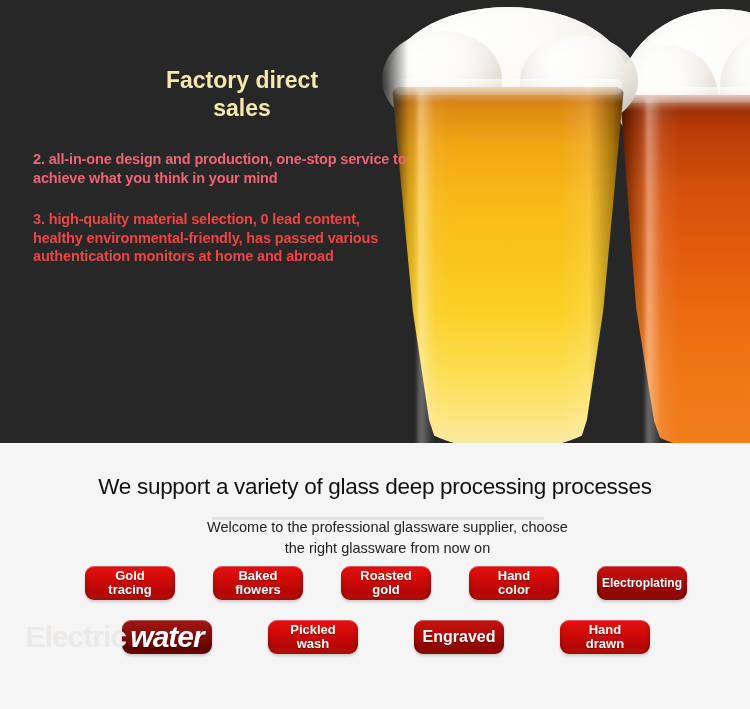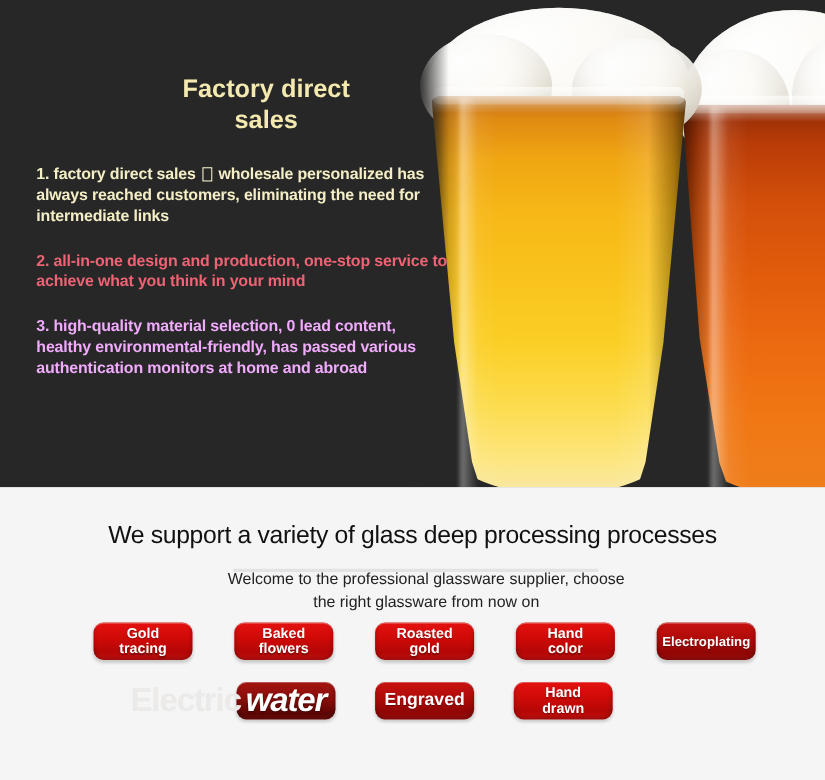--- a/index.html
+++ b/index.html
@@ -224,7 +224,6 @@
       </div>
 
       <div class="bullets">
-        <div class="bullet bullet-1"><span>1. factory direct sales </span><span class="tofu"></span><span> wholesale personalized has always reached customers, eliminating the need for intermediate links</span></div>
 
         <div class="bullet bullet-2">2. all-in-one design and production, one-stop service to achieve what you think in your mind</div>
 

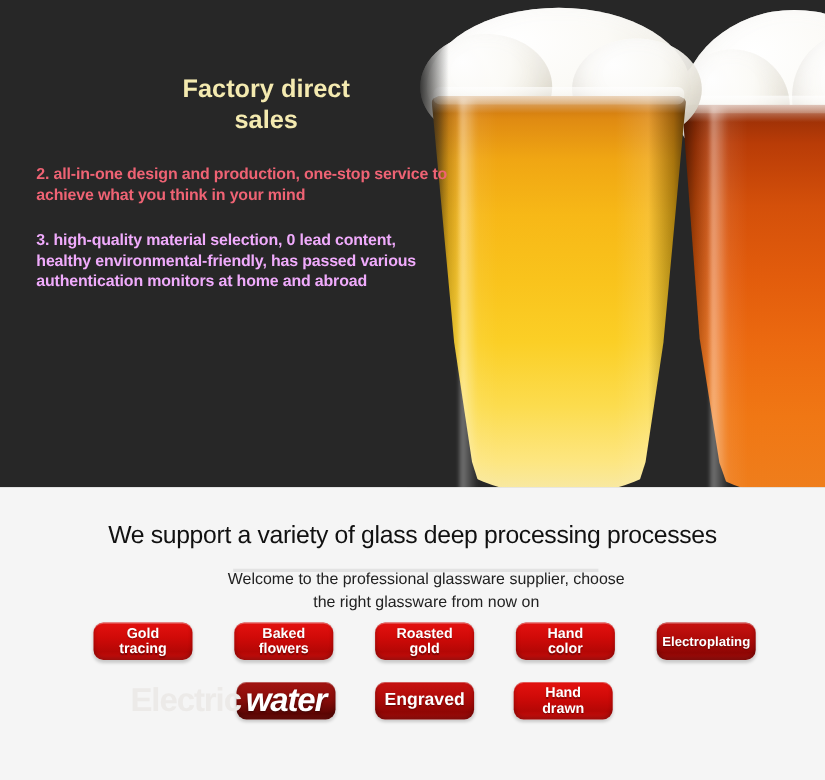--- a/index.html
+++ b/index.html
@@ -111,7 +111,7 @@
   }
   .bullet-1 { color:#f4eec6; }
   .bullet-2 { color:#ef6374; }
-  .bullet-3 { color:#f0abfc; }
+  .bullet-3 { color:#ef4444; }
   .tofu {
     display:inline-block; width:9px; height:13px;
     border:1.4px solid currentColor; vertical-align:-2px; margin:0 2px;

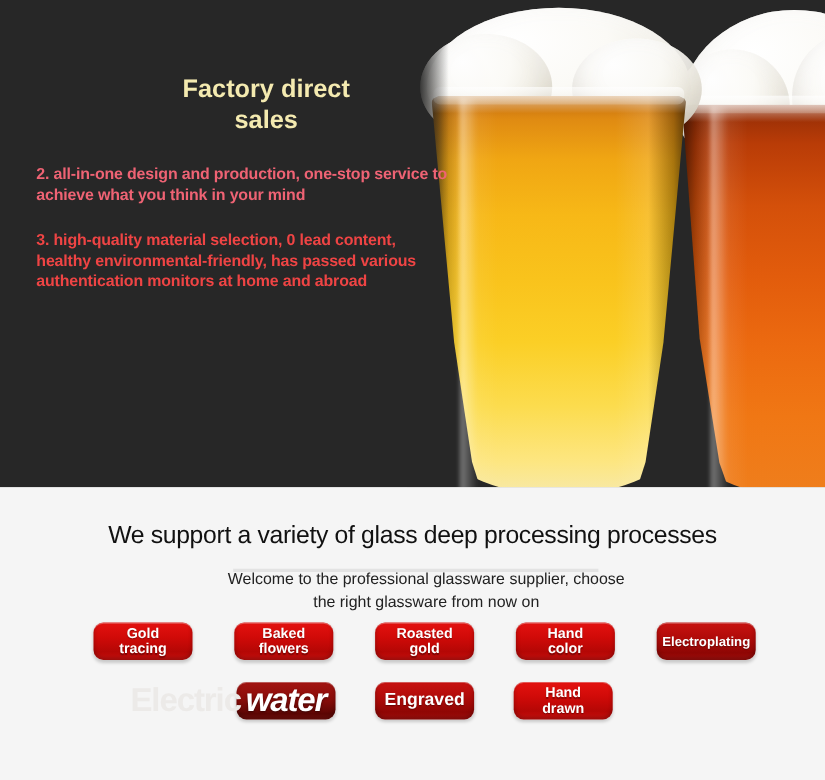--- a/index.html
+++ b/index.html
@@ -144,7 +144,7 @@
     display:flex; justify-content:center; align-items:center;
     gap:38px; height:46px;padding-left:22px;
   }
-  .pill-row.row2 { gap:36px; margin-top:8px; }
+  .pill-row.row2 { gap:56px; margin-top:8px; }
 
   .pill {
     position:relative;

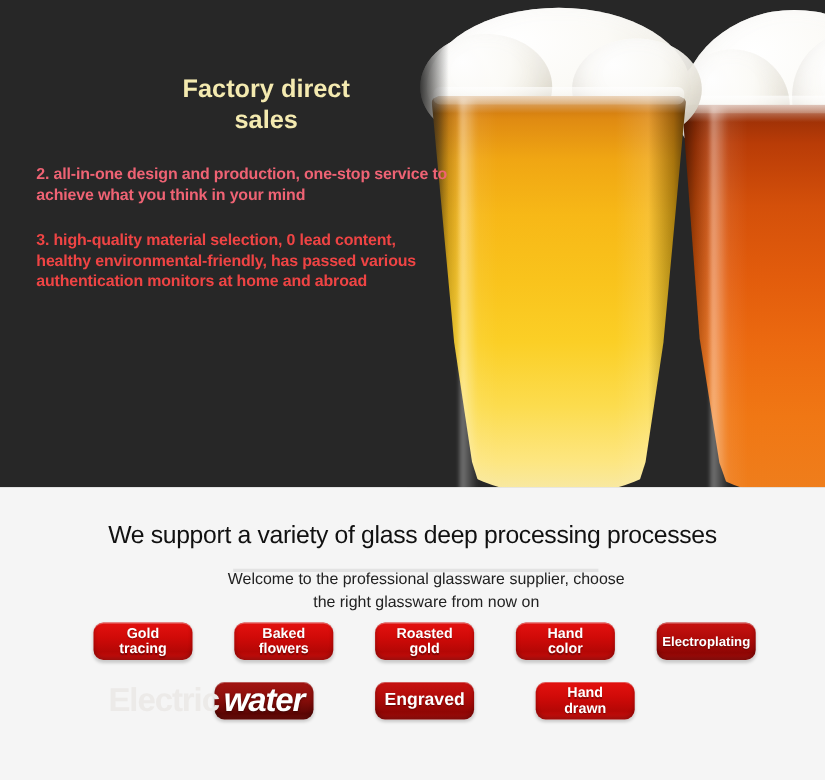--- a/index.html
+++ b/index.html
@@ -269,6 +269,9 @@
           <span class="of-ghost">Electric</span>
           <span class="of-text">water</span>
         </div>
+        <div class="pill">
+          <span><span>Pickled</span><br><span>wash</span></span>
+        </div>
         <div class="pill pill-sm" style="font-size:16px;">
           <span>Engraved</span>
         </div>

